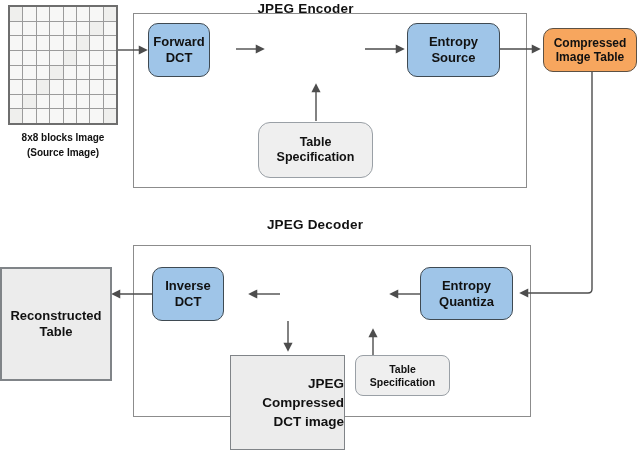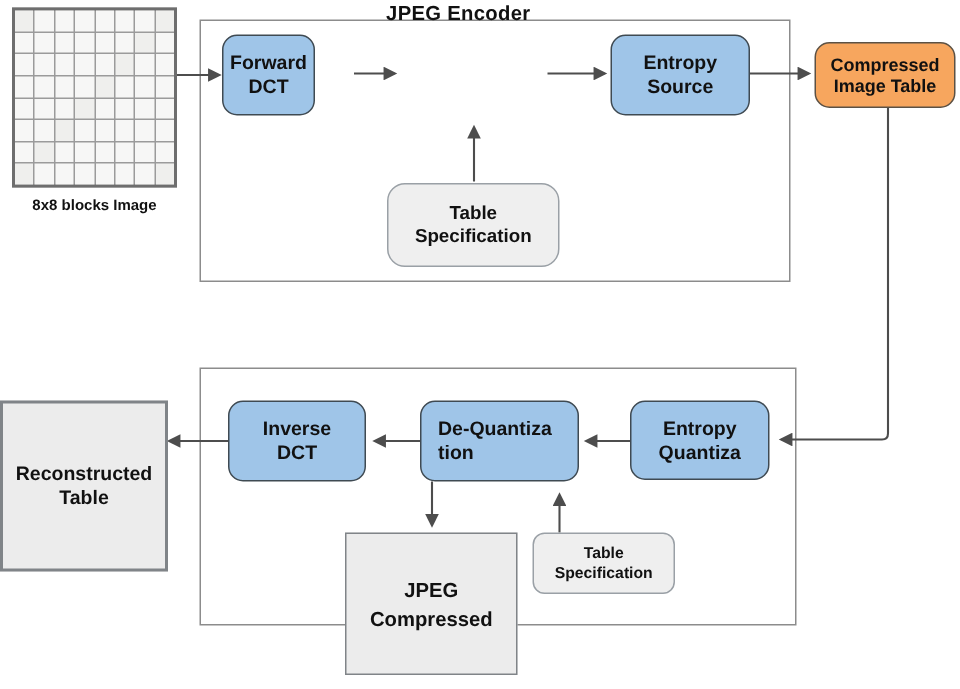--- a/index.html
+++ b/index.html
@@ -126,6 +126,7 @@
     </div>
   <div class="abs caption" style="left:0px;top:130px;width:126px;">
     <div>8x8 blocks Image</div>
+    <div>(Source Image)</div>
   </div>
 
   <div class="abs section-title" style="left:133px;top:1px;width:345px;">JPEG Encoder</div>

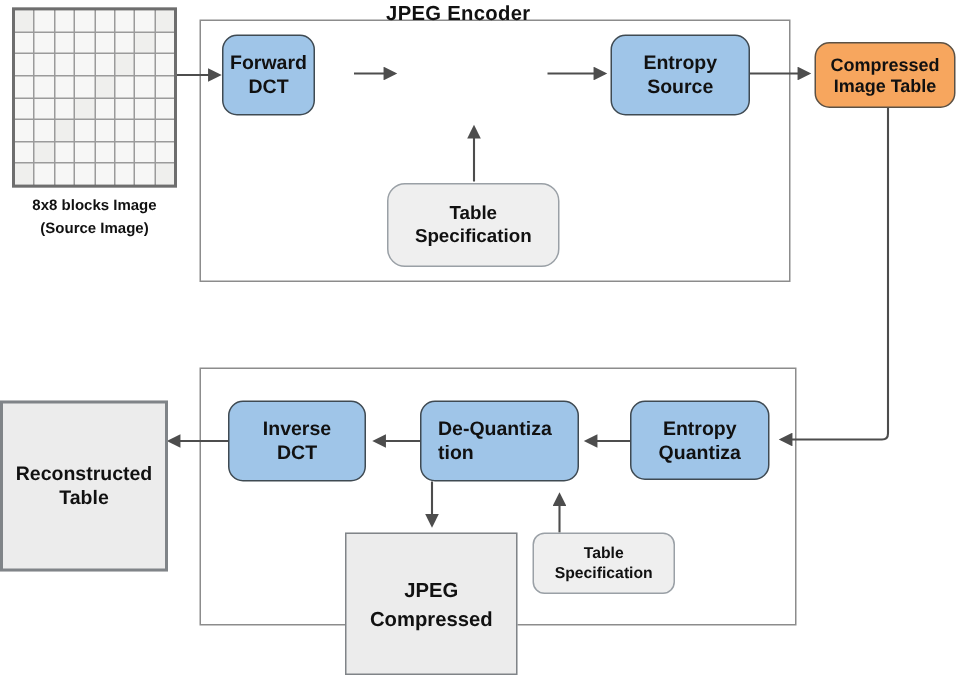--- a/index.html
+++ b/index.html
@@ -132,6 +132,7 @@
   <div class="abs section-title" style="left:133px;top:1px;width:345px;">JPEG Encoder</div>
   <div class="abs container-frame" style="left:133px;top:13px;width:394px;height:175px;"></div>
 
+  <div class="abs section-title" style="left:140px;top:217px;width:350px;">JPEG Decoder</div>
   <div class="abs container-frame" style="left:133px;top:245px;width:398px;height:172px;"></div>
 
   <svg id="connectors" width="640" height="459" viewBox="0 0 640 459">

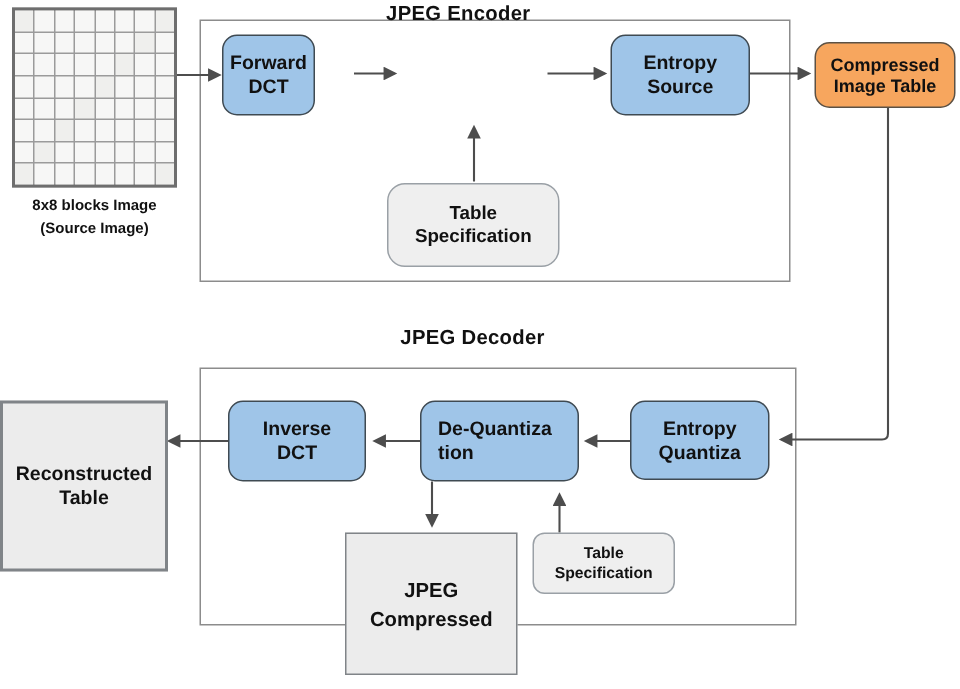--- a/index.html
+++ b/index.html
@@ -172,7 +172,7 @@
     <span>Image Table</span>
   </div>
 
-  <div class="abs node node-blue" style="left:152px;top:267px;width:92px;height:54px;">
+  <div class="abs node node-blue" style="left:152px;top:267px;width:72px;height:54px;">
     <span>Inverse</span>
     <span>DCT</span>
   </div>

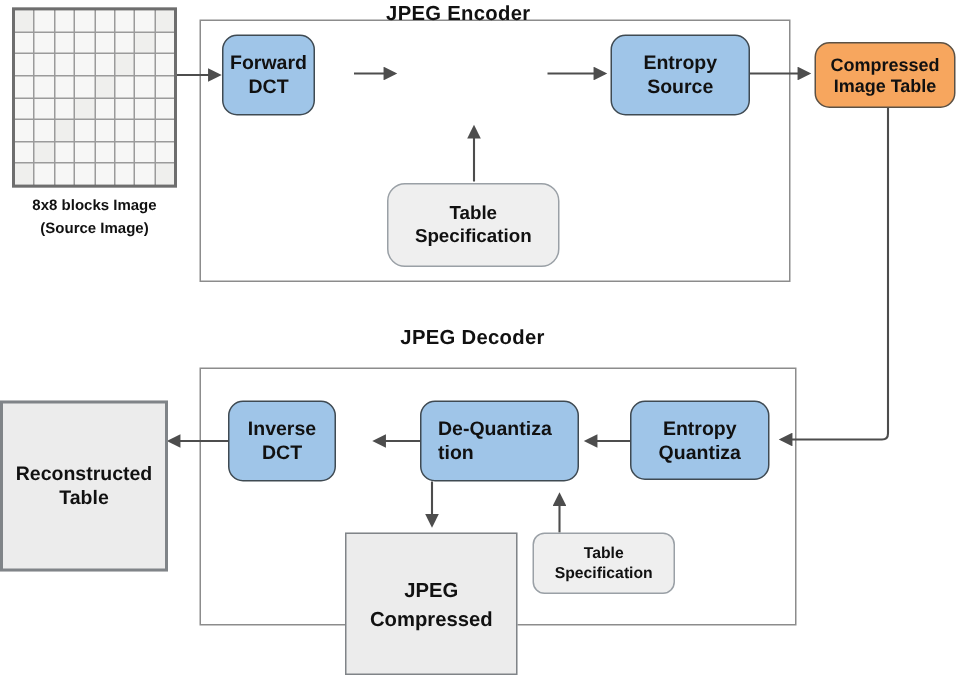--- a/index.html
+++ b/index.html
@@ -176,10 +176,6 @@
     <span>Inverse</span>
     <span>DCT</span>
   </div>
-  <div class="abs node node-blue node-left" style="left:280px;top:267px;width:106px;height:54px;">
-    <span>De-Quantiza</span>
-    <span>tion</span>
-  </div>
   <div class="abs node node-blue" style="left:420px;top:267px;width:93px;height:53px;">
     <span>Entropy</span>
     <span>Quantiza</span>

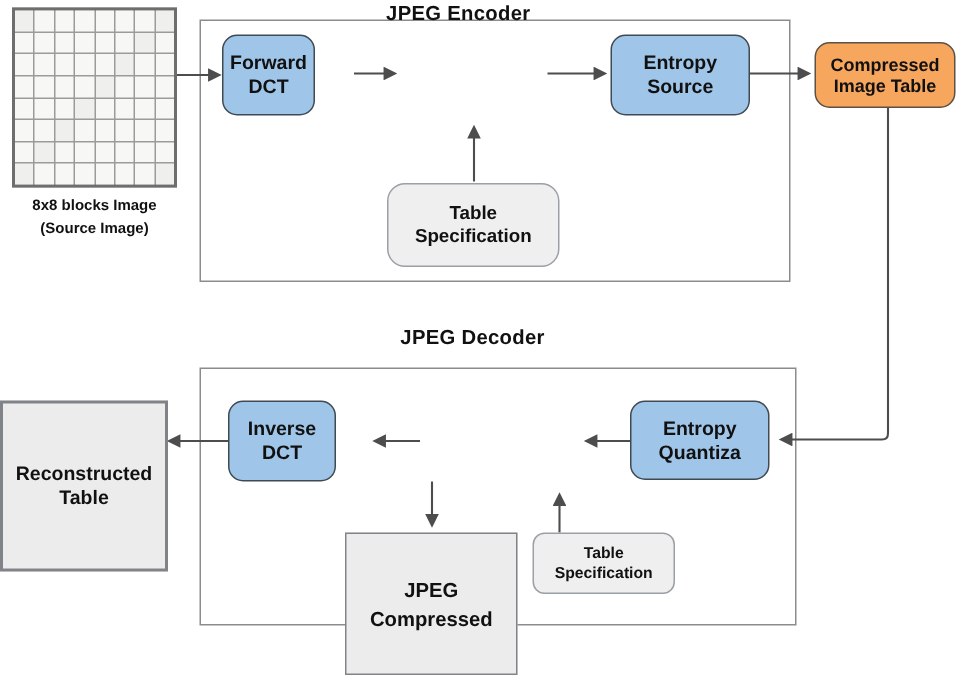--- a/index.html
+++ b/index.html
@@ -184,7 +184,7 @@
     <span>Table</span>
     <span>Specification</span>
   </div>
-  <div class="abs node node-rect" style="left:230px;top:355px;width:115px;height:95px;border-width:1.5px;font-size:13.5px;line-height:19px;">
+  <div class="abs node node-rect" style="left:230px;top:355px;width:115px;height:95px;border-width:1.5px;font-size:13.5px;line-height:19px;align-items:flex-end;">
     <span>JPEG</span>
     <span>Compressed</span>
   </div>

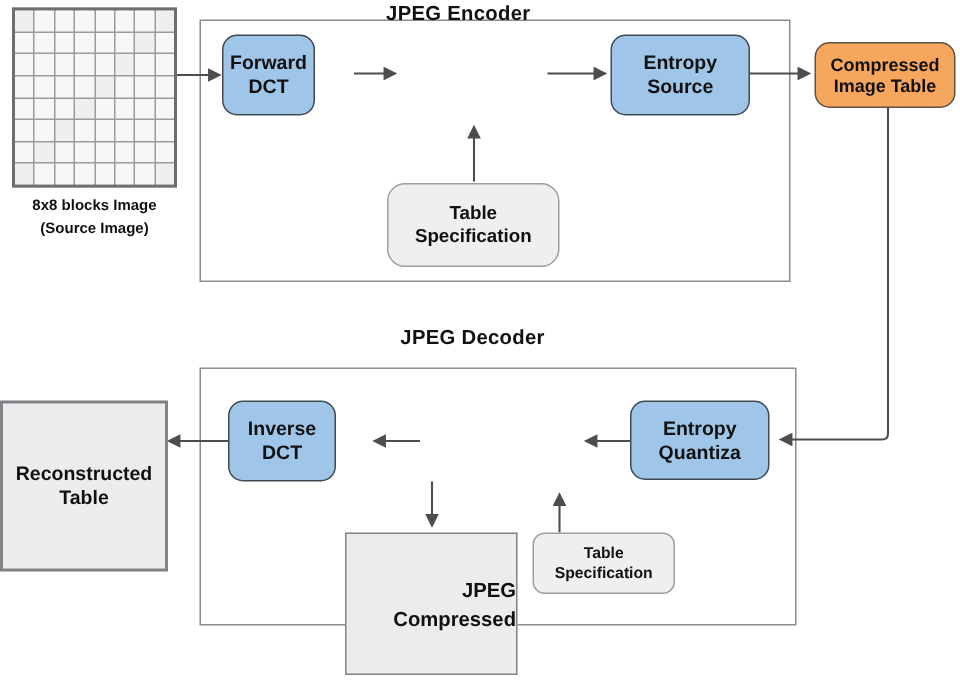--- a/index.html
+++ b/index.html
@@ -187,6 +187,7 @@
   <div class="abs node node-rect" style="left:230px;top:355px;width:115px;height:95px;border-width:1.5px;font-size:13.5px;line-height:19px;align-items:flex-end;">
     <span>JPEG</span>
     <span>Compressed</span>
+    <span>DCT image</span>
   </div>
 
   <div class="abs node node-rect" style="left:0px;top:267px;width:112px;height:114px;">

